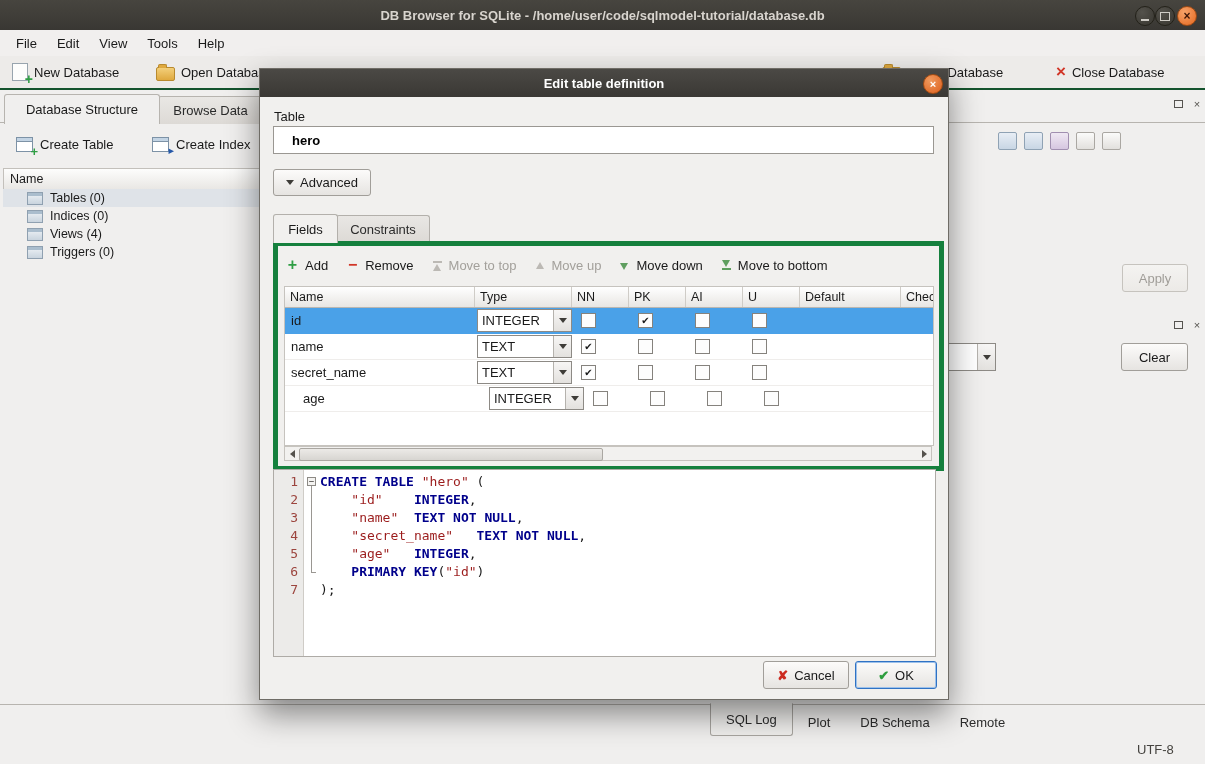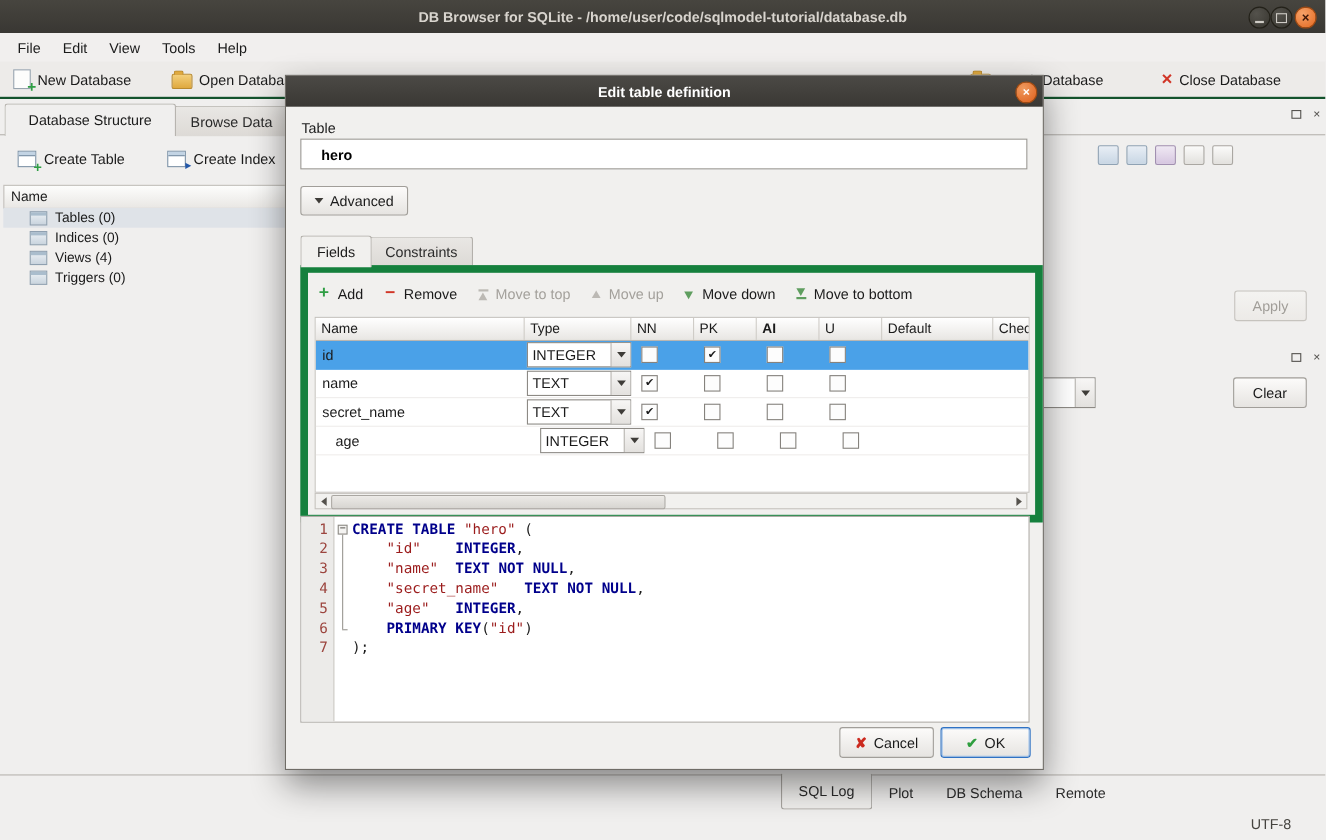--- a/index.html
+++ b/index.html
@@ -117,7 +117,7 @@
   .dtab-inactive{left:76px;top:146px;width:92px;height:27px;
     background:linear-gradient(#e9e7e4,#dcd9d5);border:1px solid #b3b0ab;border-bottom:none;
     border-radius:3px 3px 0 0;display:flex;align-items:center;justify-content:center;color:#2b2b2b}
-  .fields-frame{left:13px;top:172px;width:661px;height:220px;border:7px solid #15803d;background:#f1f0ee}
+  .fields-frame{left:13px;top:172px;width:661px;height:220px;border:5px solid #15803d;background:#f1f0ee}
   .dlg-toolbar{position:absolute;left:8px;top:6px;height:26px;display:flex;align-items:center;gap:18px}
   .ttool{display:flex;align-items:center;gap:6px}
   .ttool.disabled{color:#a3a09b}

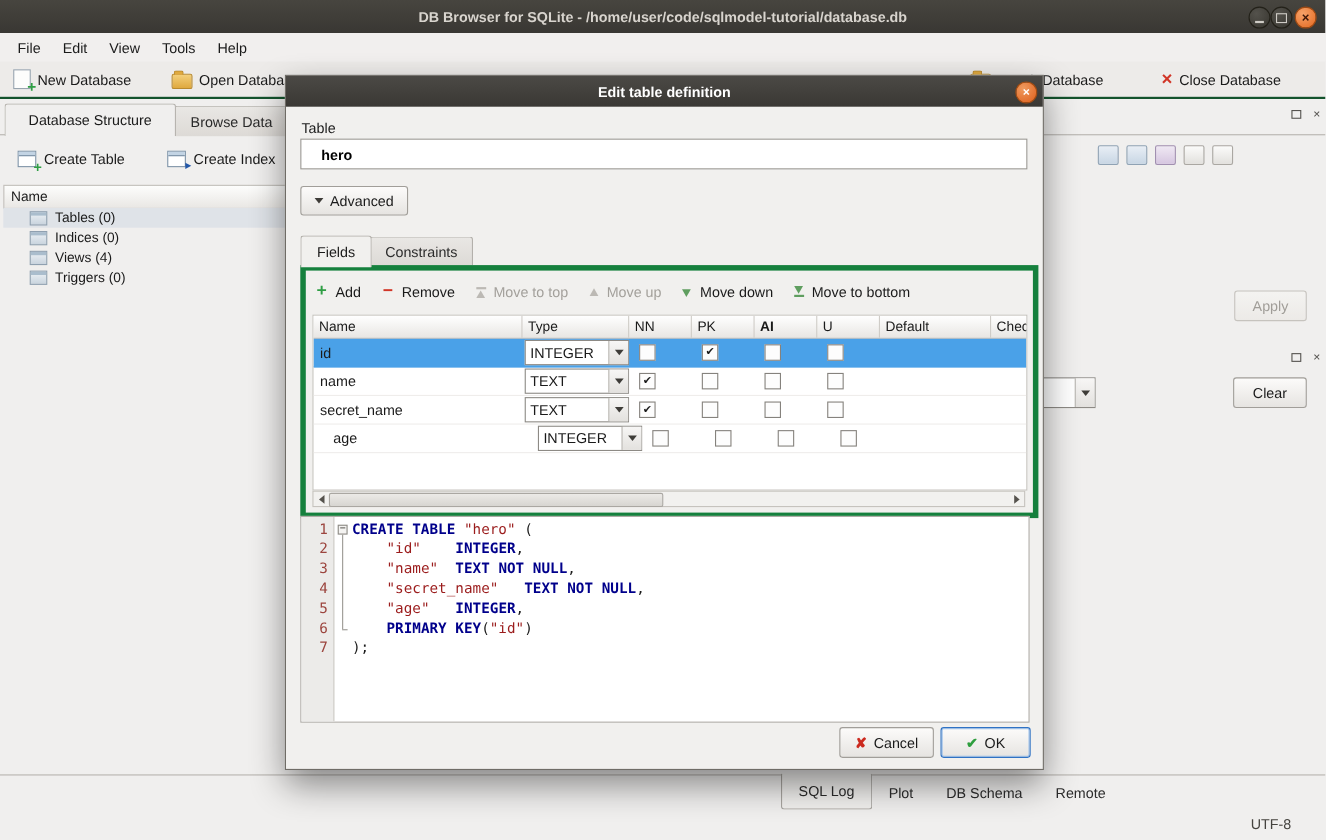--- a/index.html
+++ b/index.html
@@ -361,7 +361,7 @@
           <div class="gh" style="width: 97px;">Type</div>
           <div class="gh" style="width: 57px;">NN</div>
           <div class="gh" style="width: 57px;">PK</div>
-          <div class="gh" style="width: 57px; font-weight: bold;">AI</div>
+          <div class="gh" style="width: 57px;">AI</div>
           <div class="gh" style="width: 57px;">U</div>
           <div class="gh" style="width: 101px;">Default</div>
           <div class="gh" style="width: 34px;">Check</div>

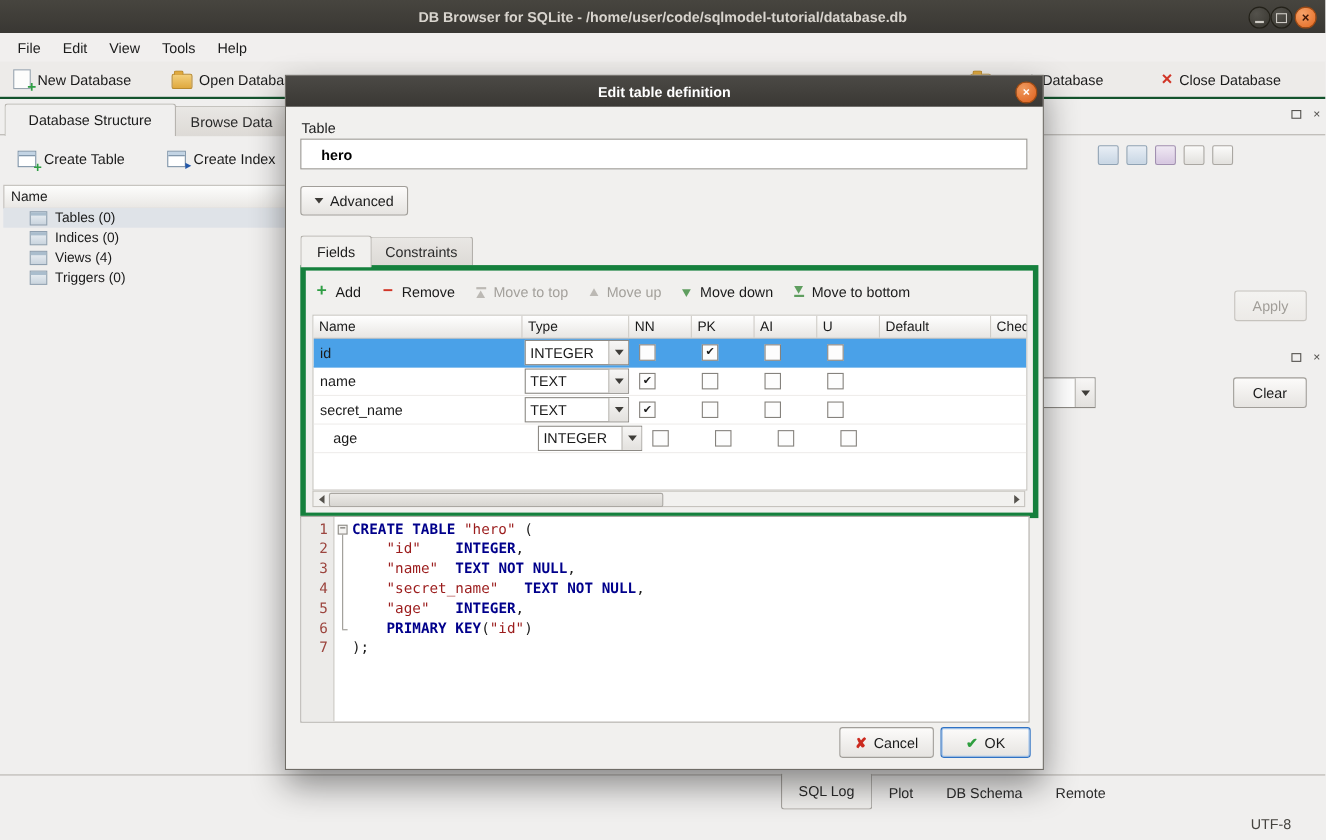--- a/index.html
+++ b/index.html
@@ -91,7 +91,7 @@
     border-top:5px solid #3e3c38}
 
   
-  .btabs{left:710px;top:707px;display:flex;align-items:flex-start}
+  .btabs{left:710px;top:707px;display:flex;align-items:flex-end}
   .btab{height:27px;padding:0 15px;display:flex;align-items:center;color:#2c2c2c;z-index:2}
   .btab.active{margin-top:-4px;height:31px;background:#f1f0ee;border:1px solid #a8a5a0;
     border-top-color:#f1f0ee;border-radius:0 0 3px 3px}

